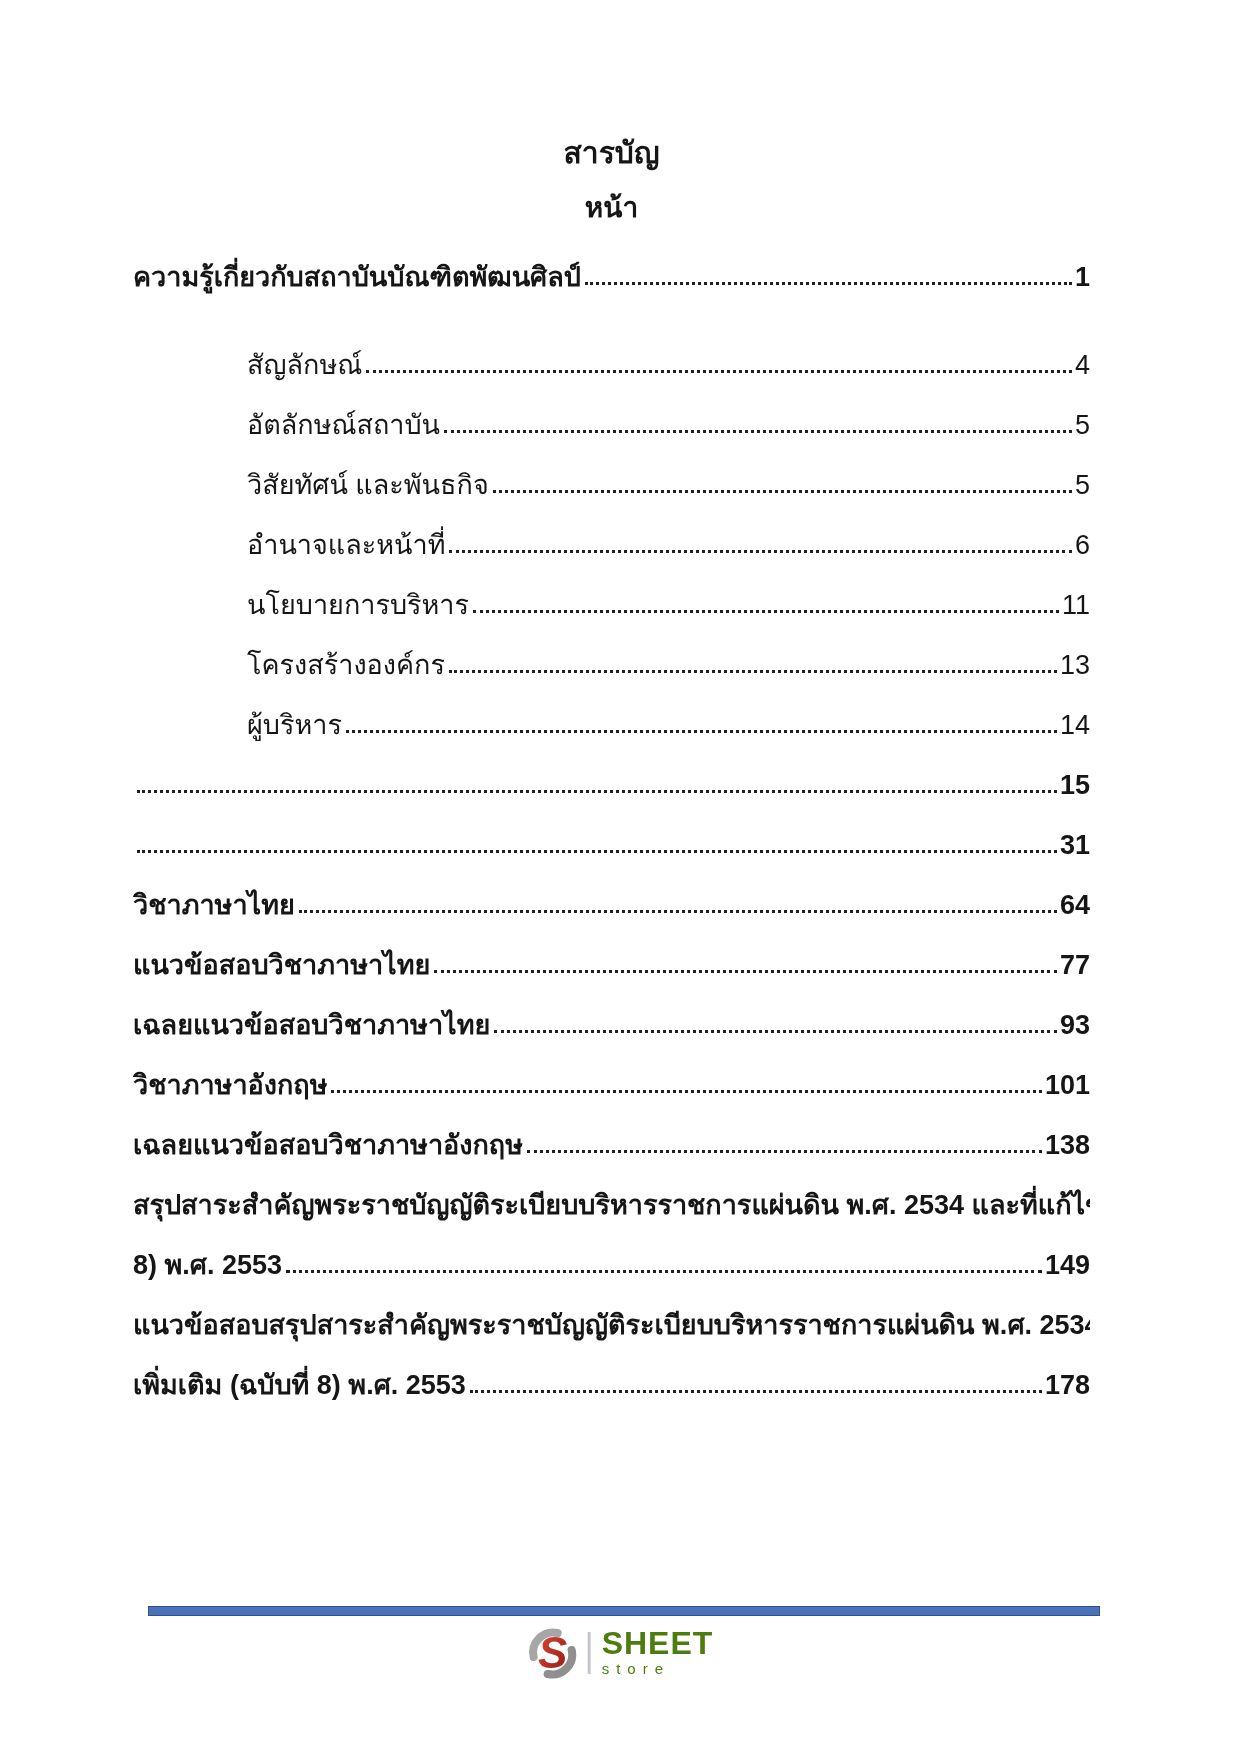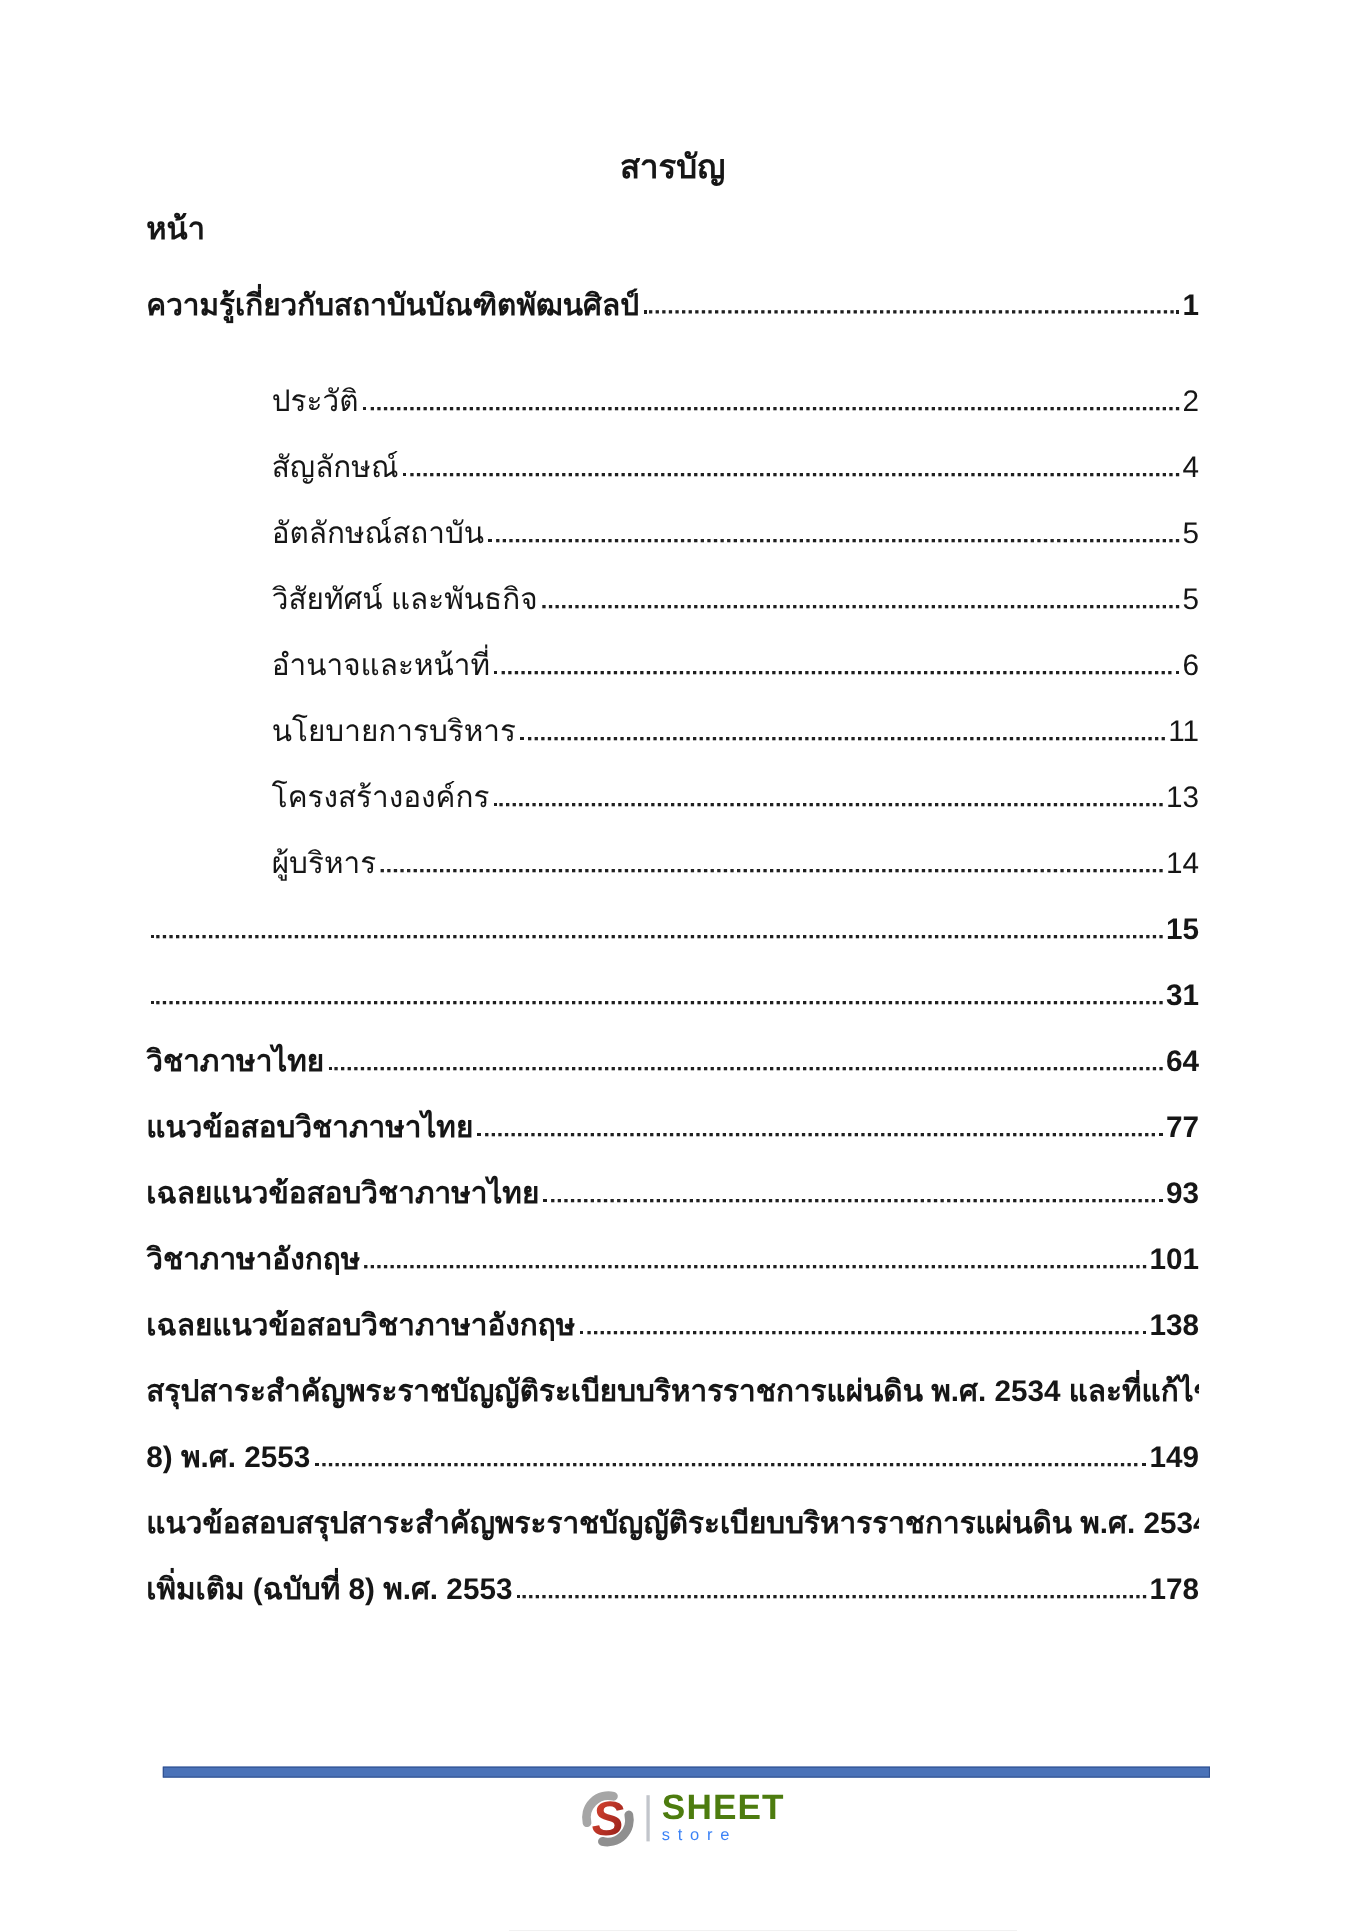--- a/index.html
+++ b/index.html
@@ -25,7 +25,7 @@
     line-height:46px;
   }
   .page-col-label{
-    text-align:left;
+    text-align:center;
     font-weight:bold;
     font-size:28px;
     line-height:40px;

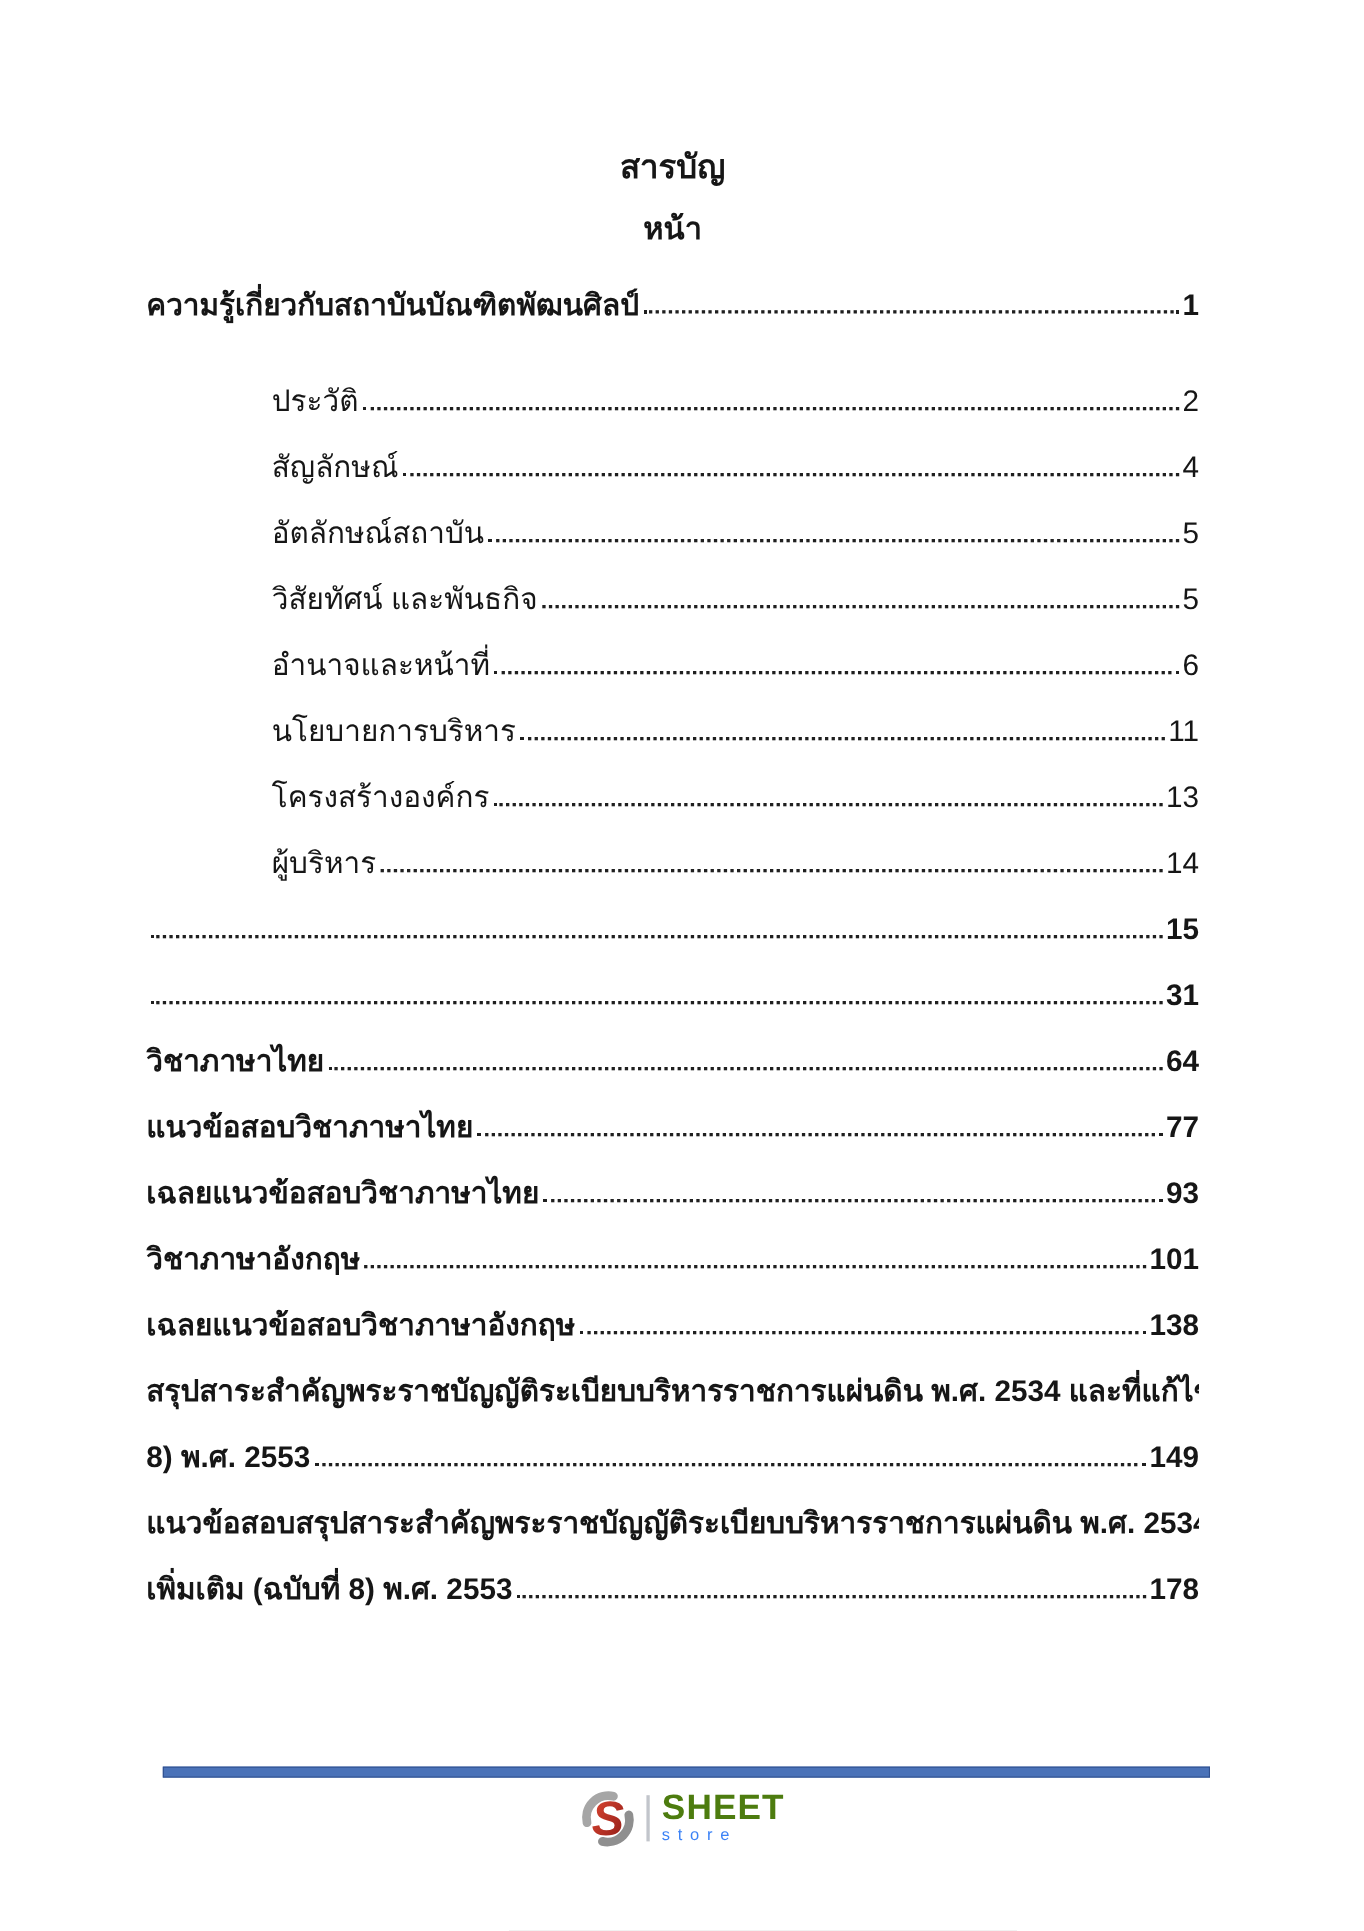--- a/index.html
+++ b/index.html
@@ -108,11 +108,6 @@
           <span class="toc-text">ความรู้เกี่ยวกับสถาบันบัณฑิตพัฒนศิลป์</span>
           <span class="leader"></span>
           <span class="pg">1</span>
-        </div>
-        <div class="toc-row indent">
-          <span class="toc-text">ประวัติ</span>
-          <span class="leader"></span>
-          <span class="pg">2</span>
         </div>
         <div class="toc-row indent">
           <span class="toc-text">สัญลักษณ์</span>

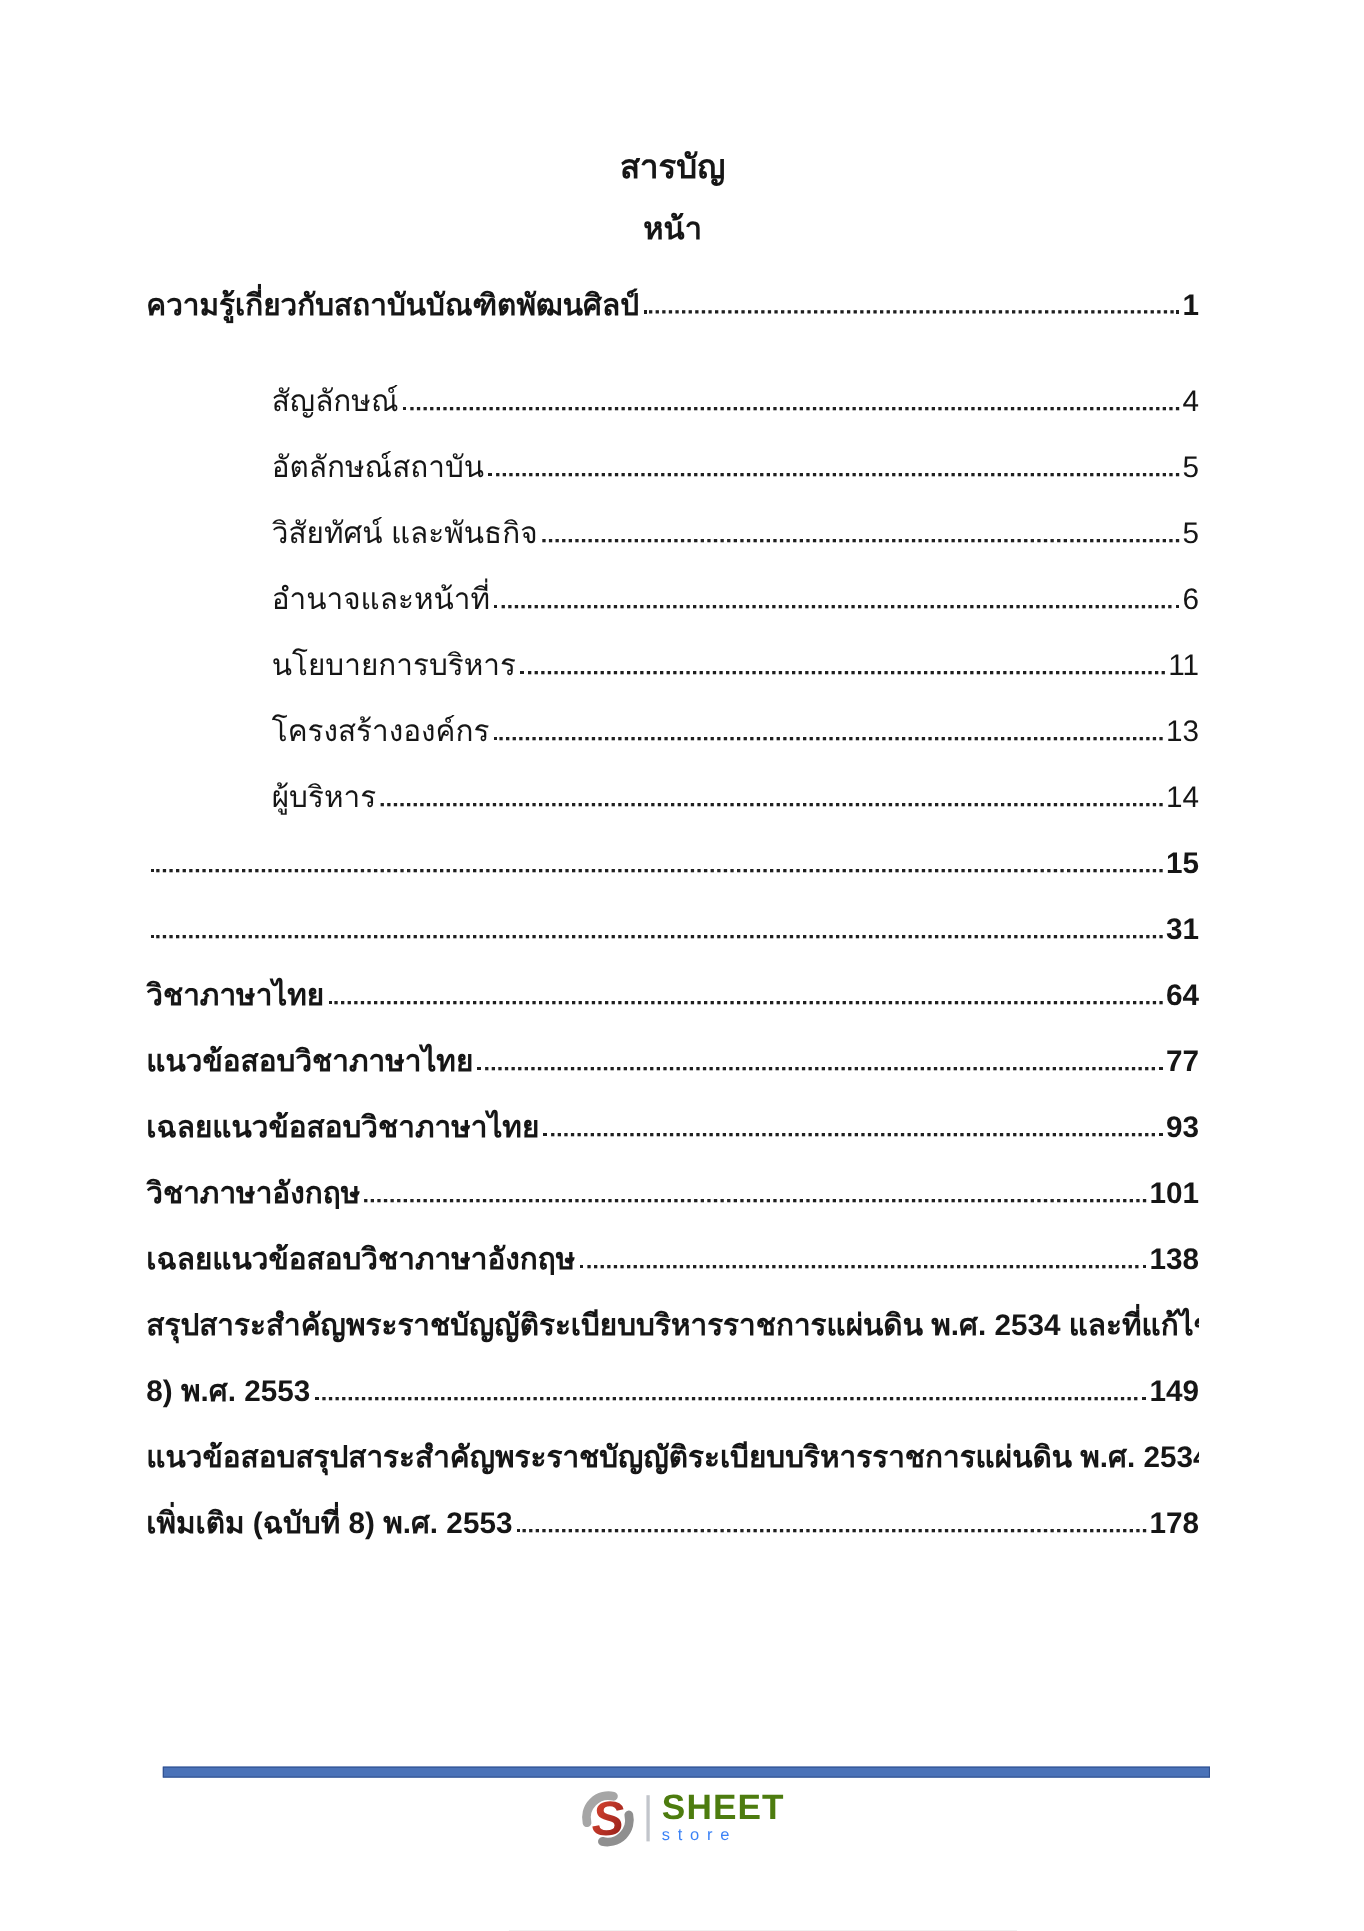--- a/index.html
+++ b/index.html
@@ -90,7 +90,7 @@
   }
   .brand-sub{
     font-size:15px;
-    color:#3b82f6;
+    color:#4d7c0f;
     letter-spacing:7px;
     line-height:18px;
     margin-top:2px;

